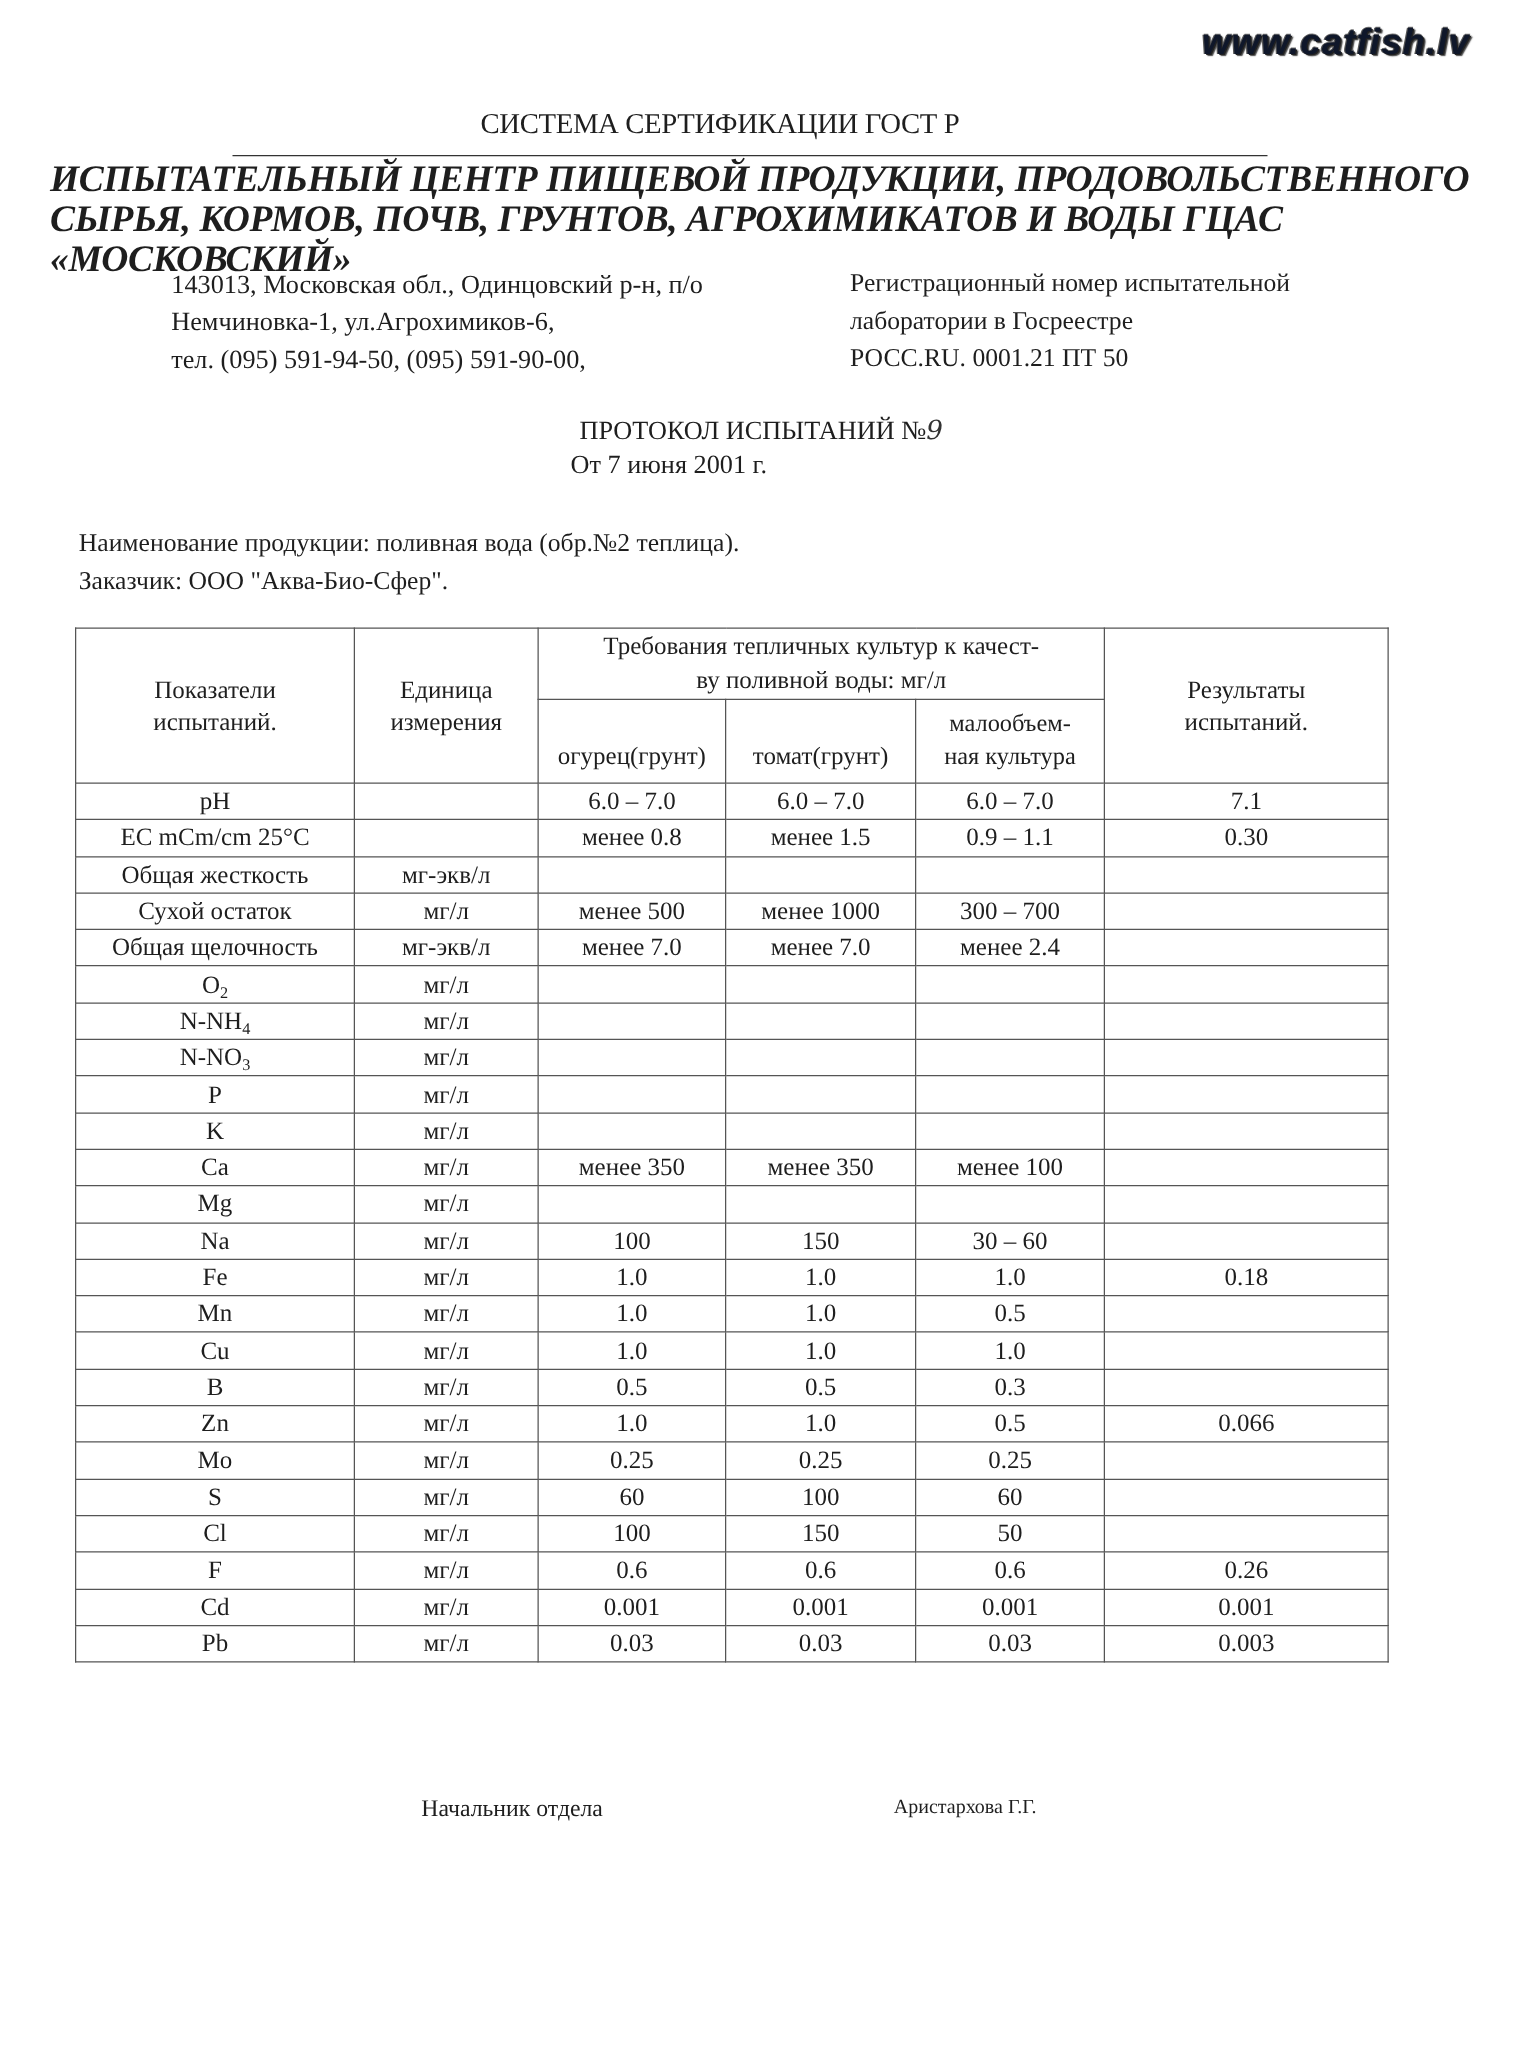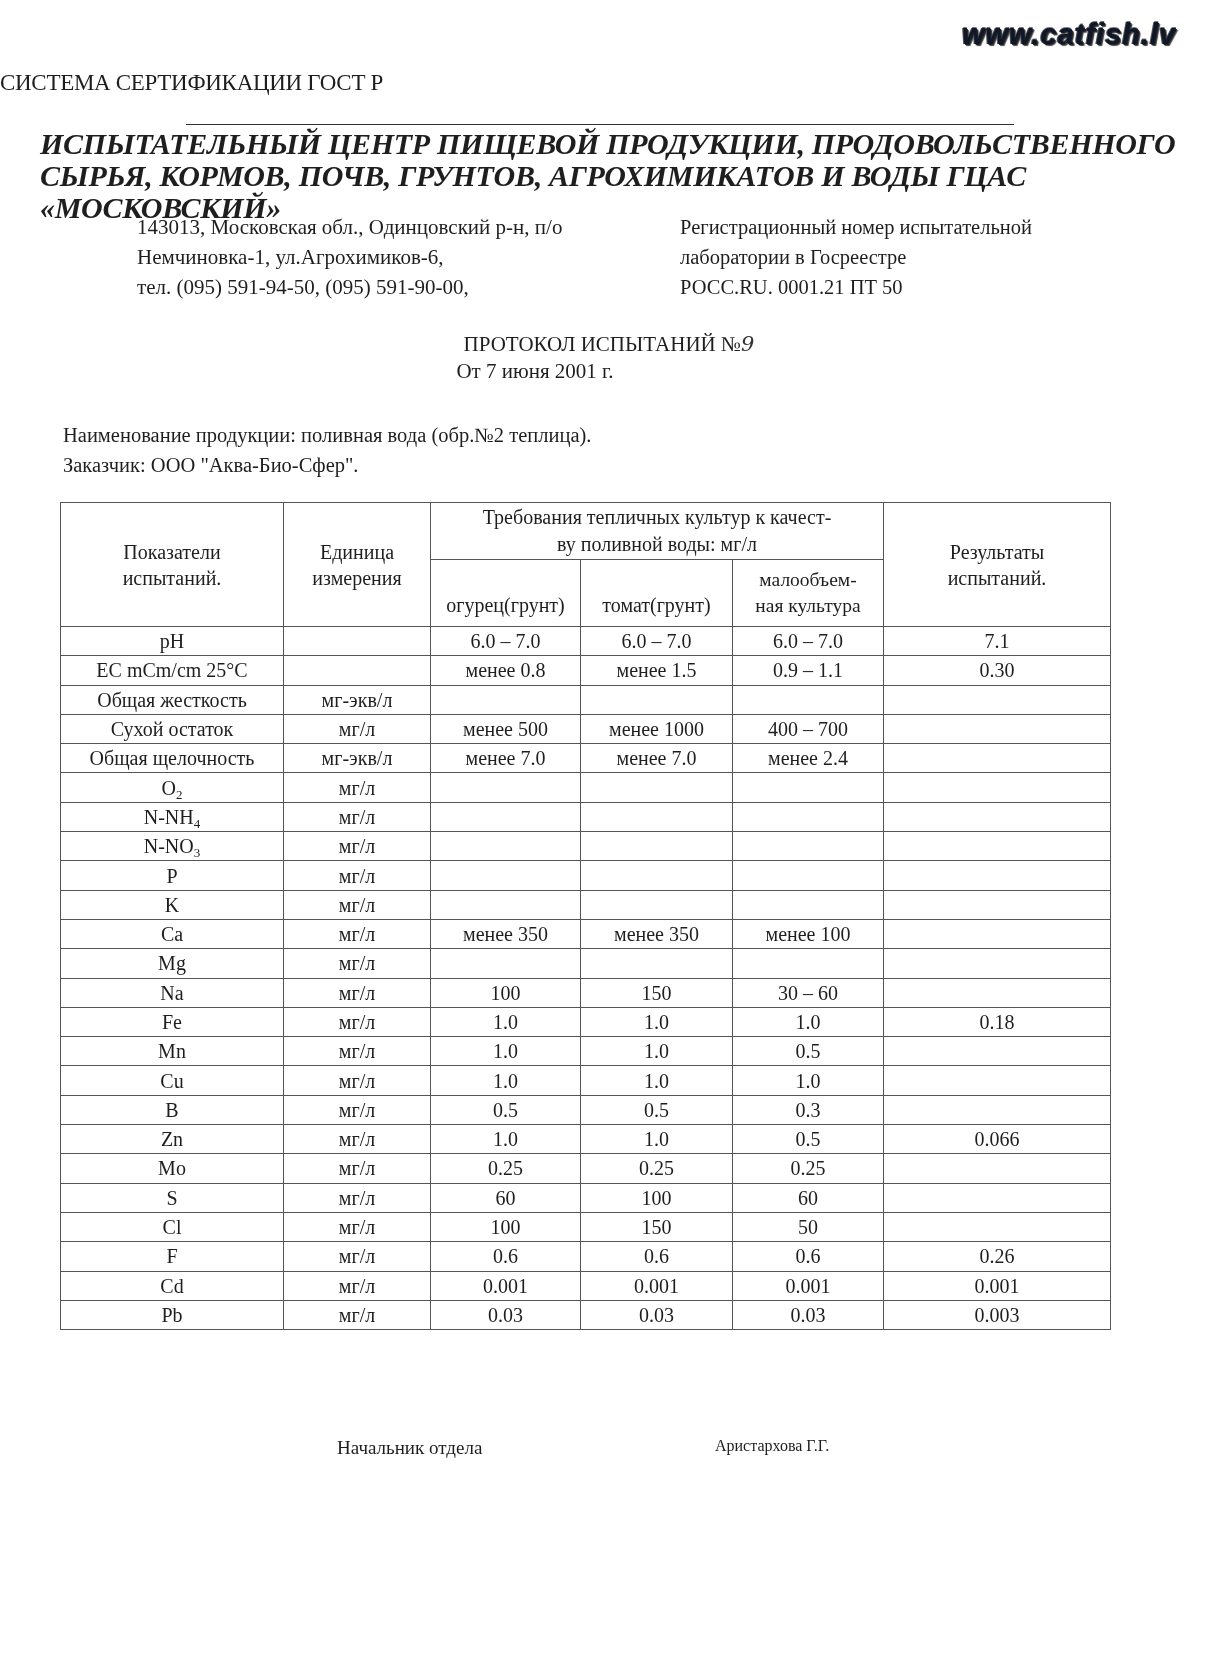--- a/index.html
+++ b/index.html
@@ -15,7 +15,7 @@
     text-shadow: 1px 1px 0 #222, -1px 0 0 #555, 0 -1px 0 #777, 2px 2px 1px #444;
   }
   .system-title {
-    left: 0; width: 1152px; top: 70px; text-align: left; font-size: 23px; letter-spacing: -0.3px;
+    left: 0; width: 1152px; top: 86px; text-align: center; font-size: 23px; letter-spacing: -0.3px;
   }
   .underline-rule {
     left: 186px; width: 828px; top: 124px; height: 0; border-top: 1.5px solid #333;

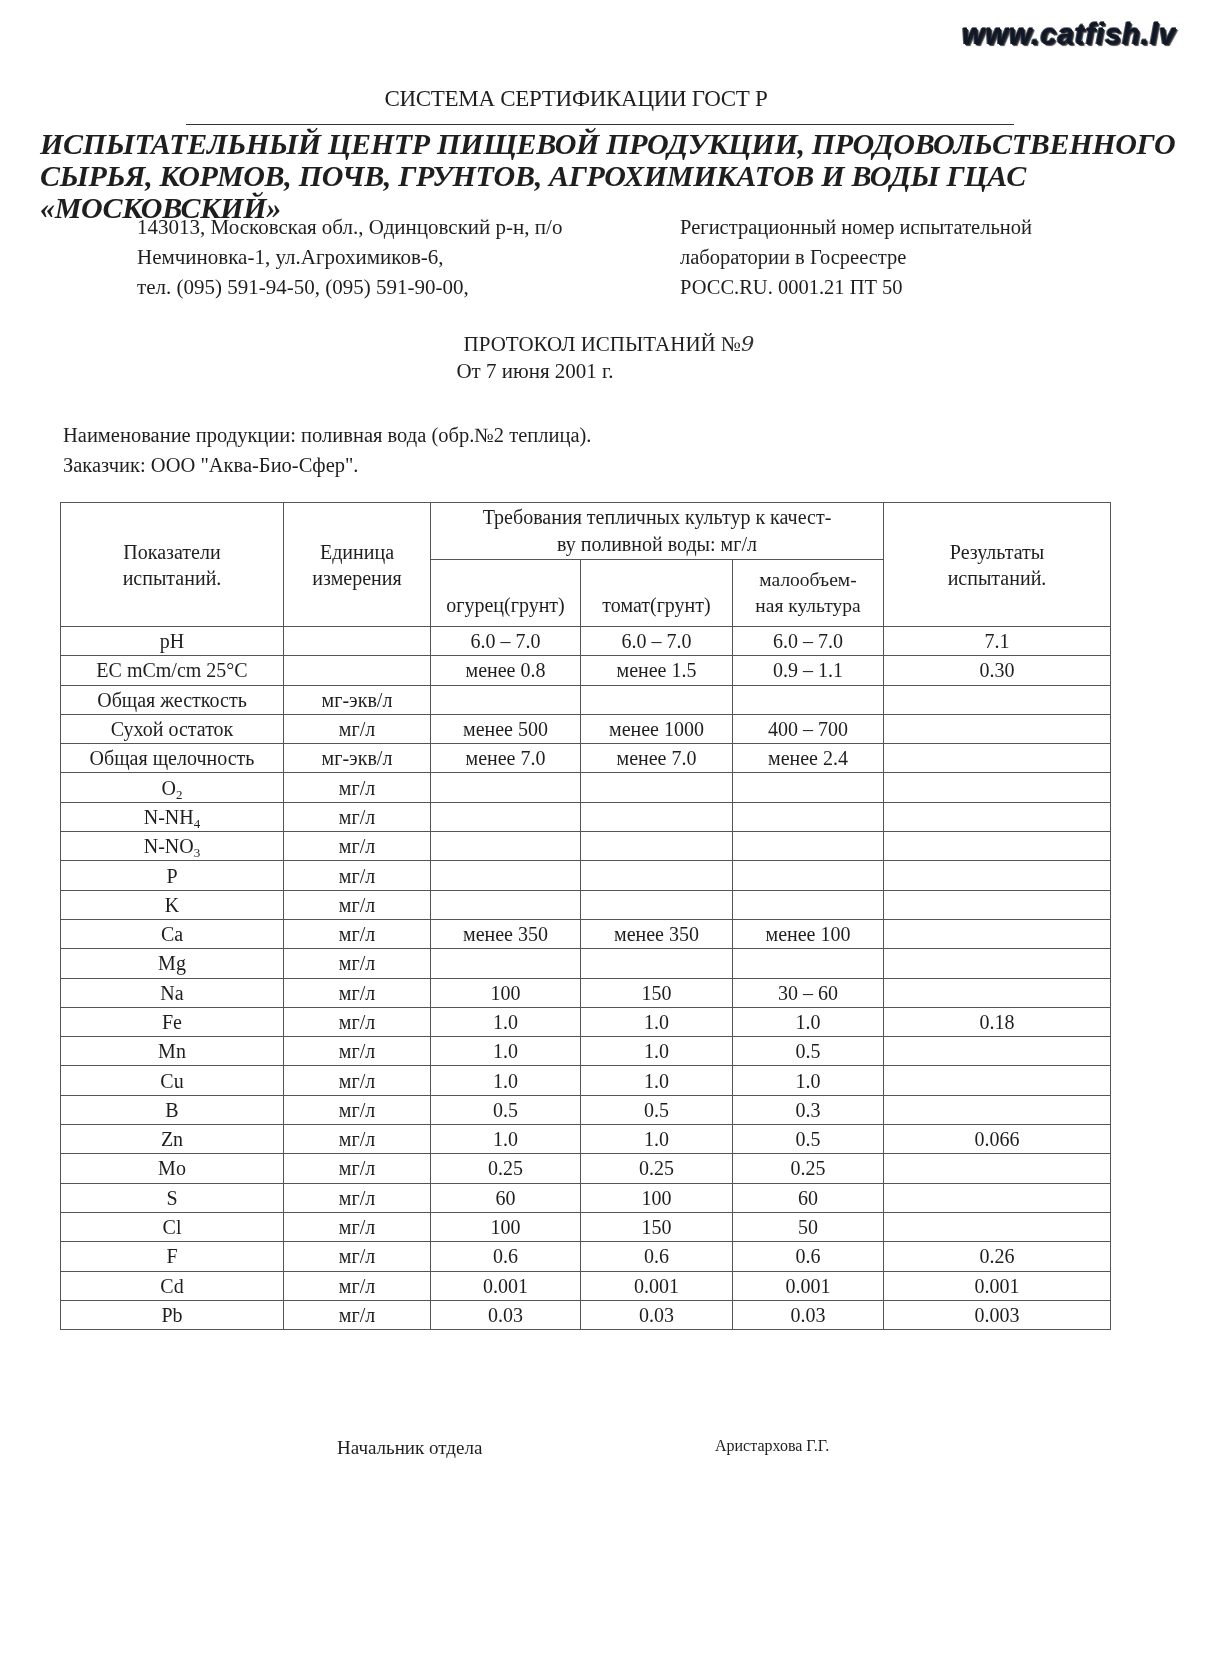--- a/index.html
+++ b/index.html
@@ -160,7 +160,7 @@
         <td><span>мг/л</span></td>
         <td><span>менее 500</span></td>
         <td><span>менее 1000</span></td>
-        <td><span>400 – 700</span></td>
+        <td><span>300 – 700</span></td>
         <td><span></span></td>
       </tr>
       <tr>

